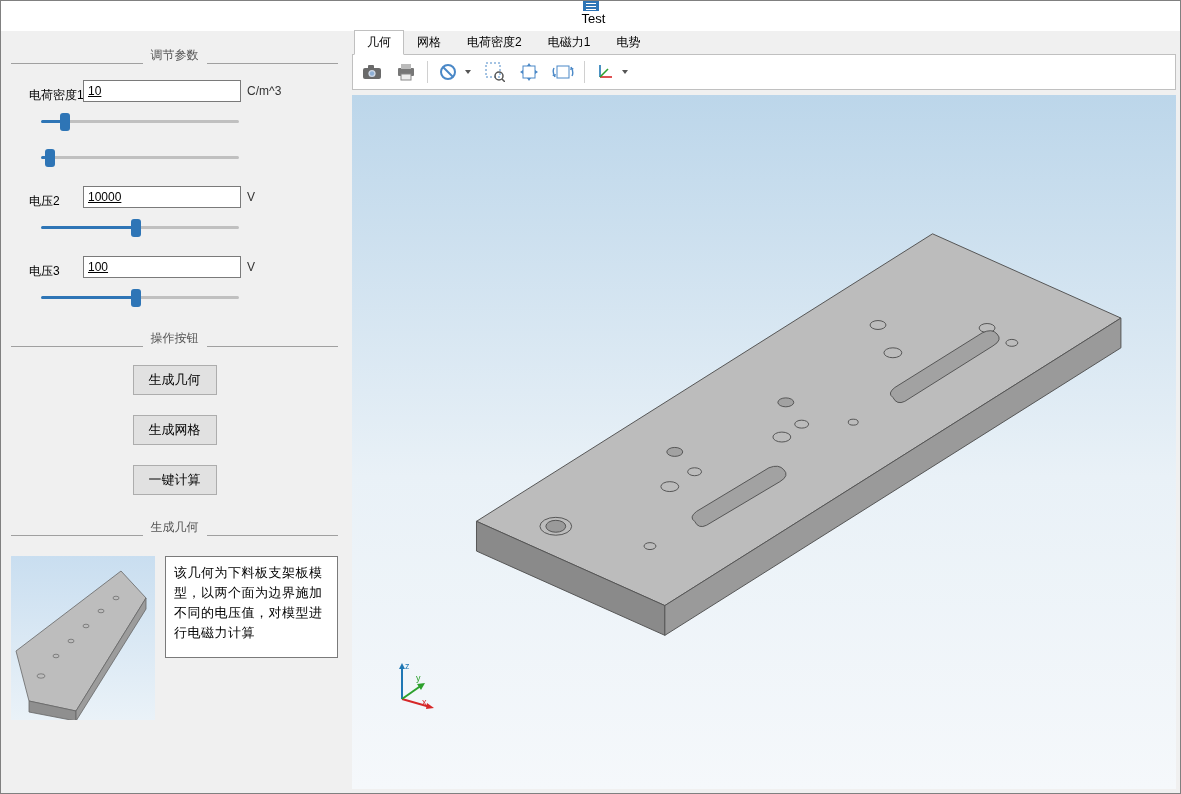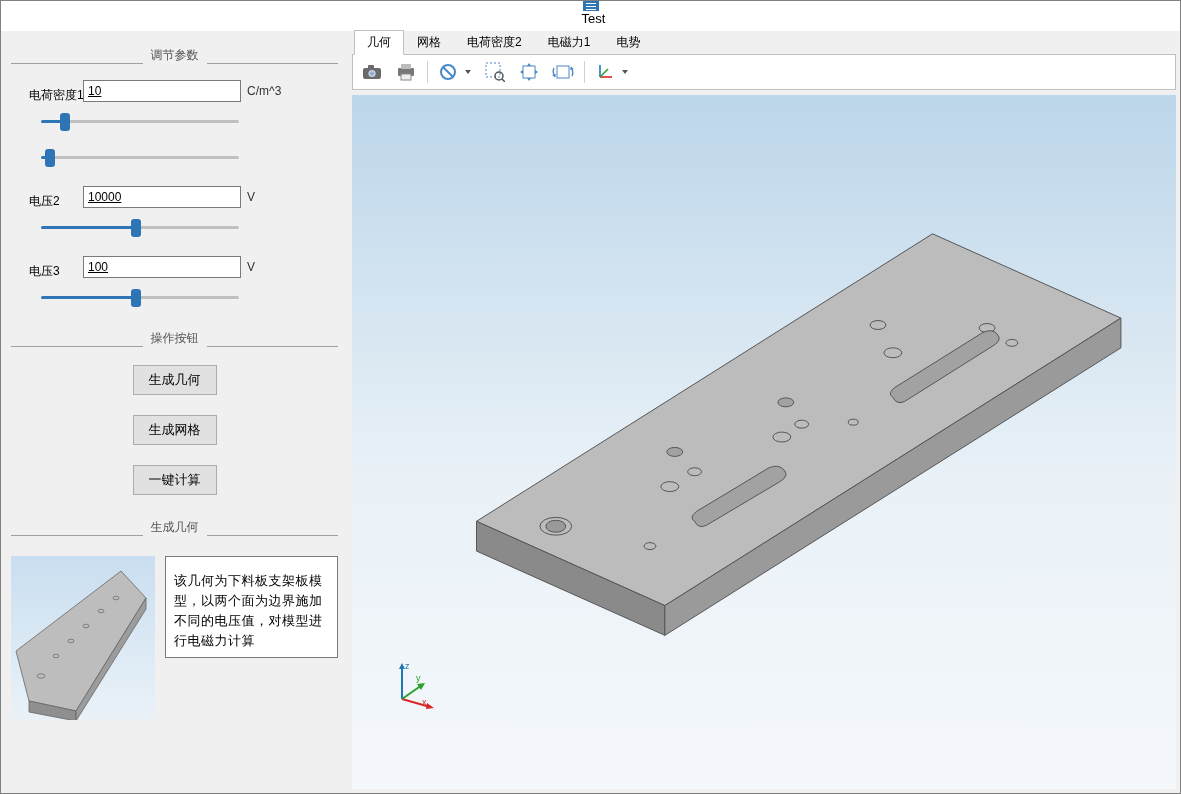--- a/index.html
+++ b/index.html
@@ -162,7 +162,7 @@
   height: 102px;
   background: #fff;
   border: 1px solid #7a7a7a;
-  padding: 14px 8px;
+  padding: 6px 8px;
   font-size: 13px;
   line-height: 1.55;
   letter-spacing: 0.5px;

